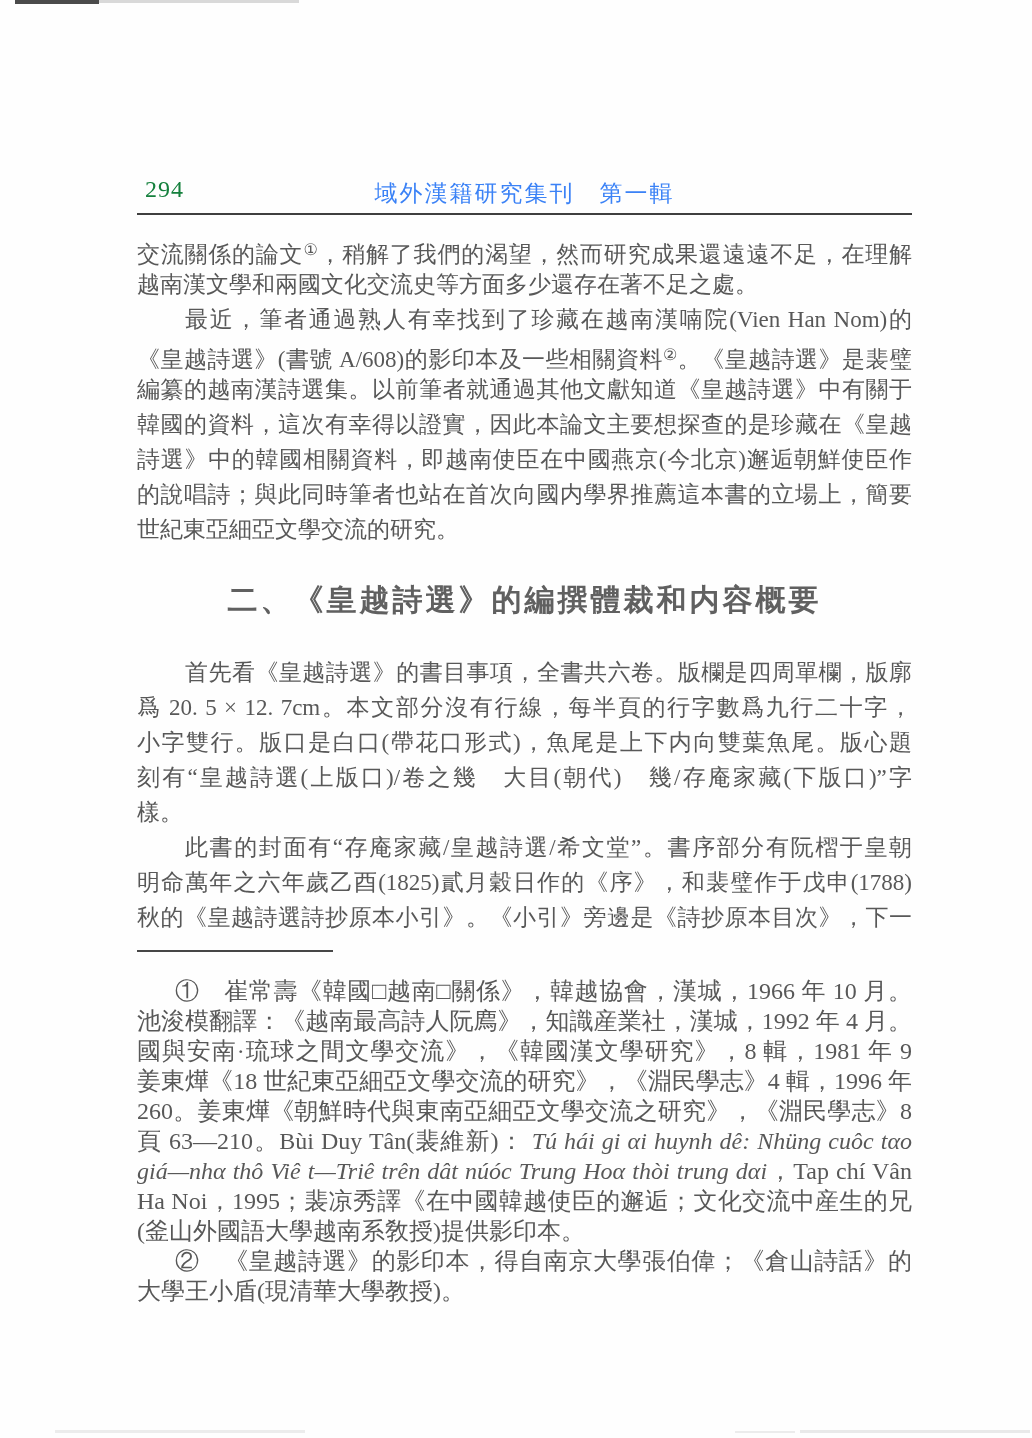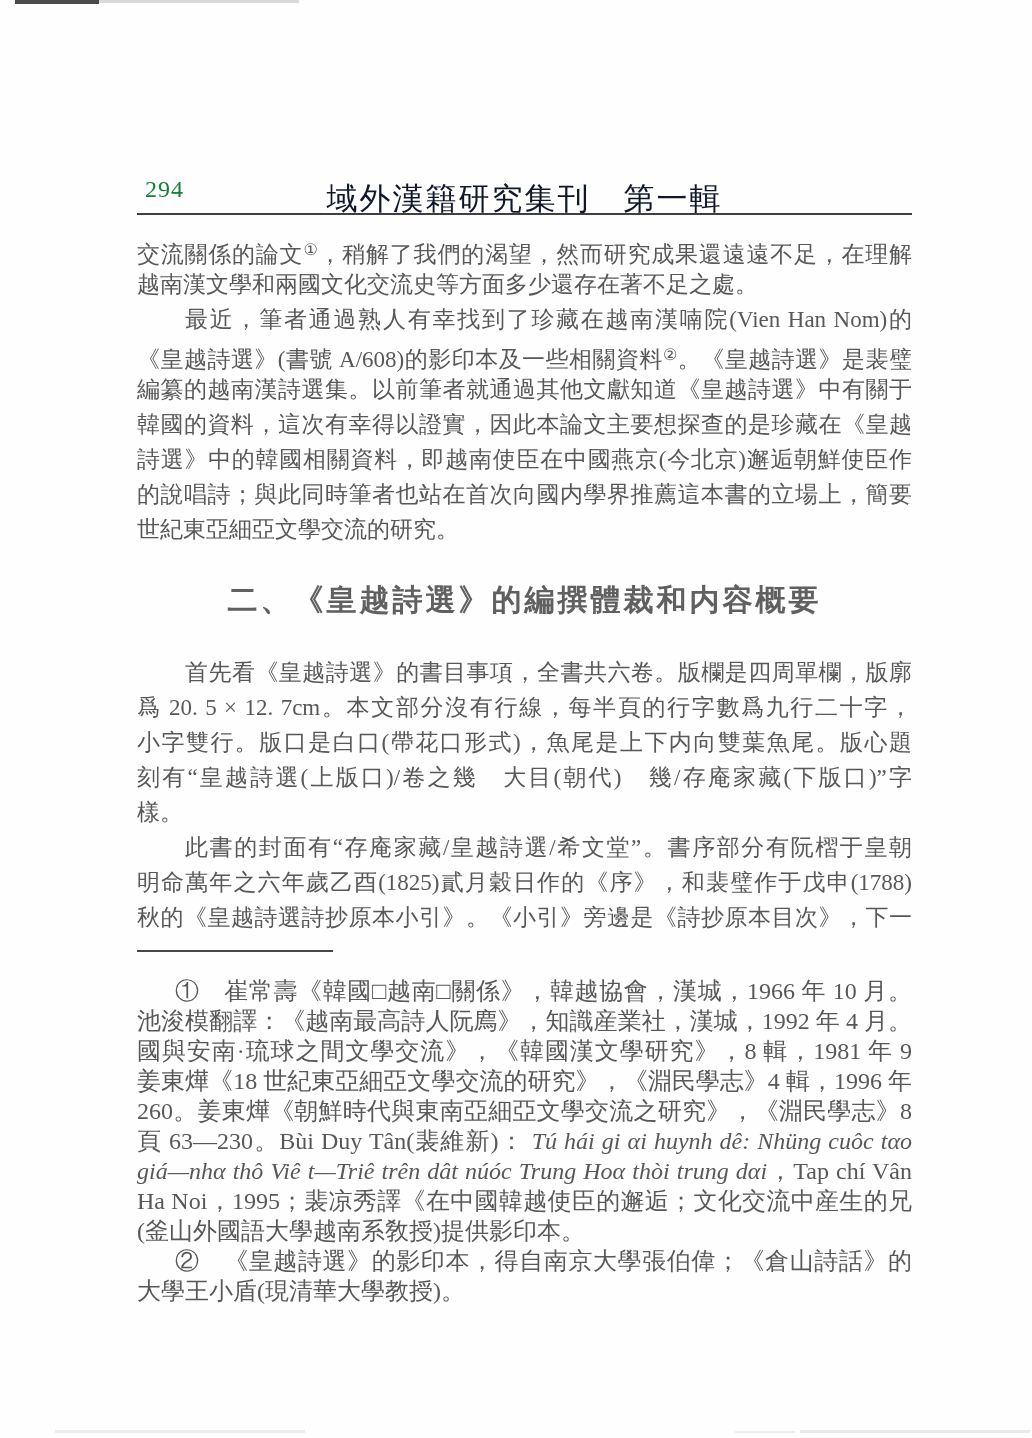--- a/index.html
+++ b/index.html
@@ -17,7 +17,7 @@
   
   .hdr{position:absolute;left:137px;top:176px;width:775px;height:30px;}
   .pnum{position:absolute;left:8px;top:0;font-size:24px;letter-spacing:1px;color:#15803d;}
-  .jtitle{position:absolute;left:0;top:2px;width:100%;text-align:center;font-size:31px;color:#0f172a;letter-spacing:2px;}
+  .jtitle{position:absolute;left:0;top:2px;width:100%;text-align:center;font-size:23px;color:#3b82f6;letter-spacing:2px;}
   .hrule{position:absolute;left:137px;top:213px;width:775px;height:2px;background:#3f3f3f;}
   
   .blk{position:absolute;left:137px;width:775px;}

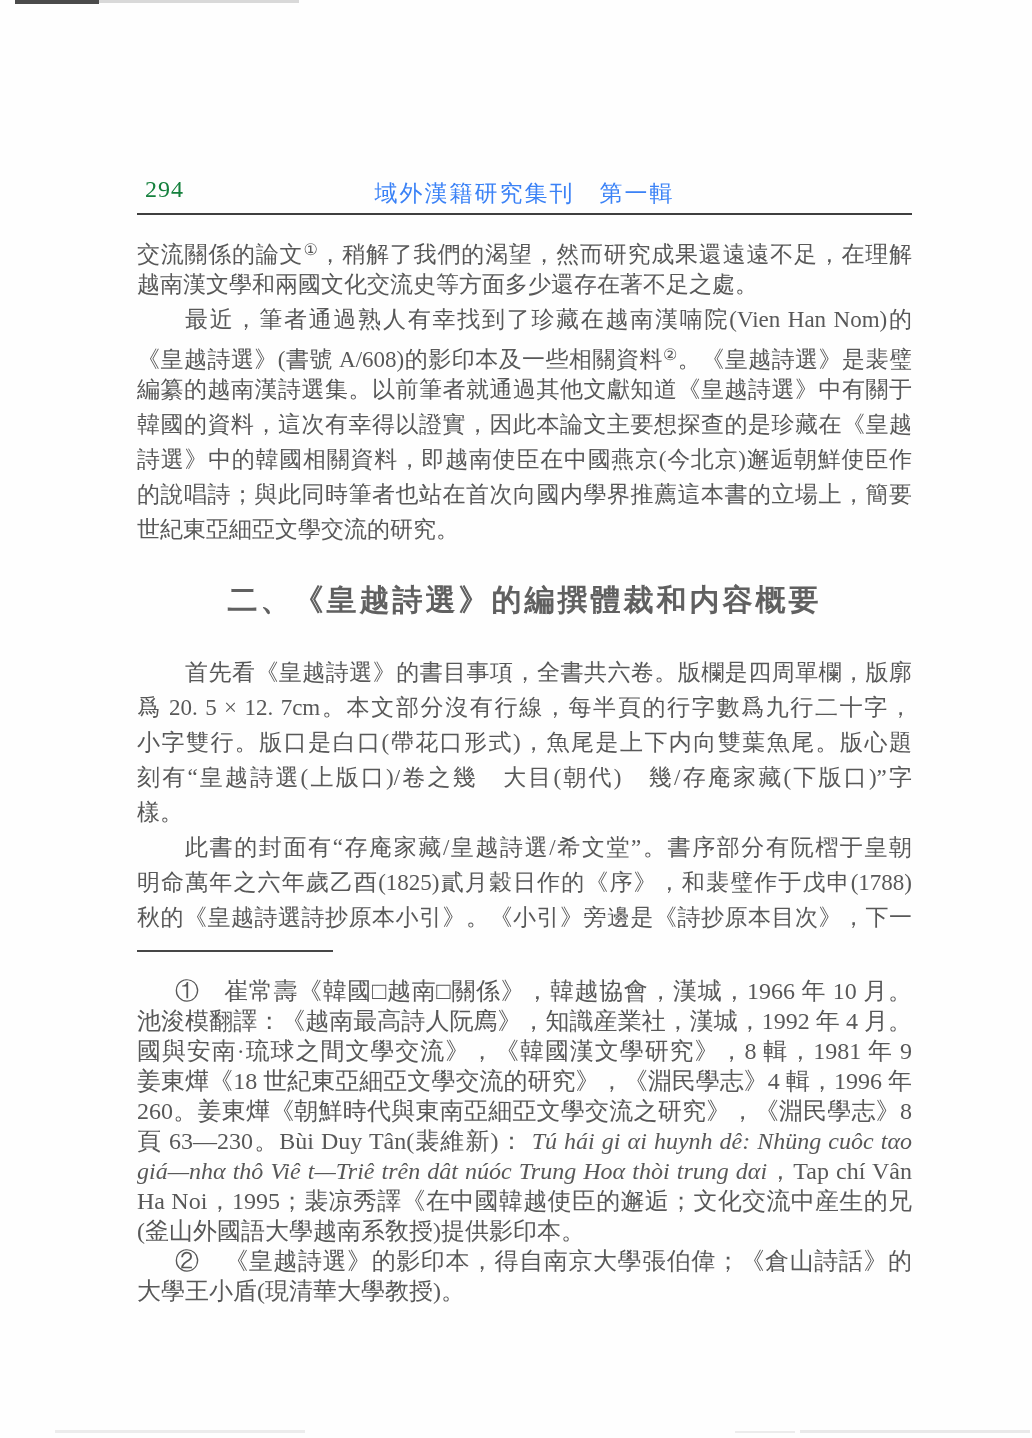--- a/index.html
+++ b/index.html
@@ -89,7 +89,7 @@
     <div class="fl j">國與安南·琉球之間文學交流》，《韓國漢文學研究》，8 輯，1981 年 9 月，頁 241—252。</div>
     <div class="fl j">姜東燁《18 世紀東亞細亞文學交流的研究》，《淵民學志》4 輯，1996 年 4 月，頁 207—</div>
     <div class="fl j">260。姜東燁《朝鮮時代與東南亞細亞文學交流之研究》，《淵民學志》8 輯，2000 年 4 月，</div>
-    <div class="fl j"><span>頁 63—230。Bùi Duy Tân(裴維新)： </span><span class="it">Tú hái gi αi huynh dê: Nhüng cuôc tαo ngô sú ’</span></div>
+    <div class="fl j"><span>頁 63—210。Bùi Duy Tân(裴維新)： </span><span class="it">Tú hái gi αi huynh dê: Nhüng cuôc tαo ngô sú ’</span></div>
     <div class="fl j"><span class="it">giá—nhα thô Viê t—Triê trên dât núóc Trung Hoα thòi trung dαi</span><span>，Tap chí Vân hoc，SO10，</span></div>
     <div class="fl j">Ha Noi，1995；裴凉秀譯《在中國韓越使臣的邂逅；文化交流中産生的兄弟愛》，裴凉秀</div>
     <div class="fl ns">(釜山外國語大學越南系敎授)提供影印本。</div>

